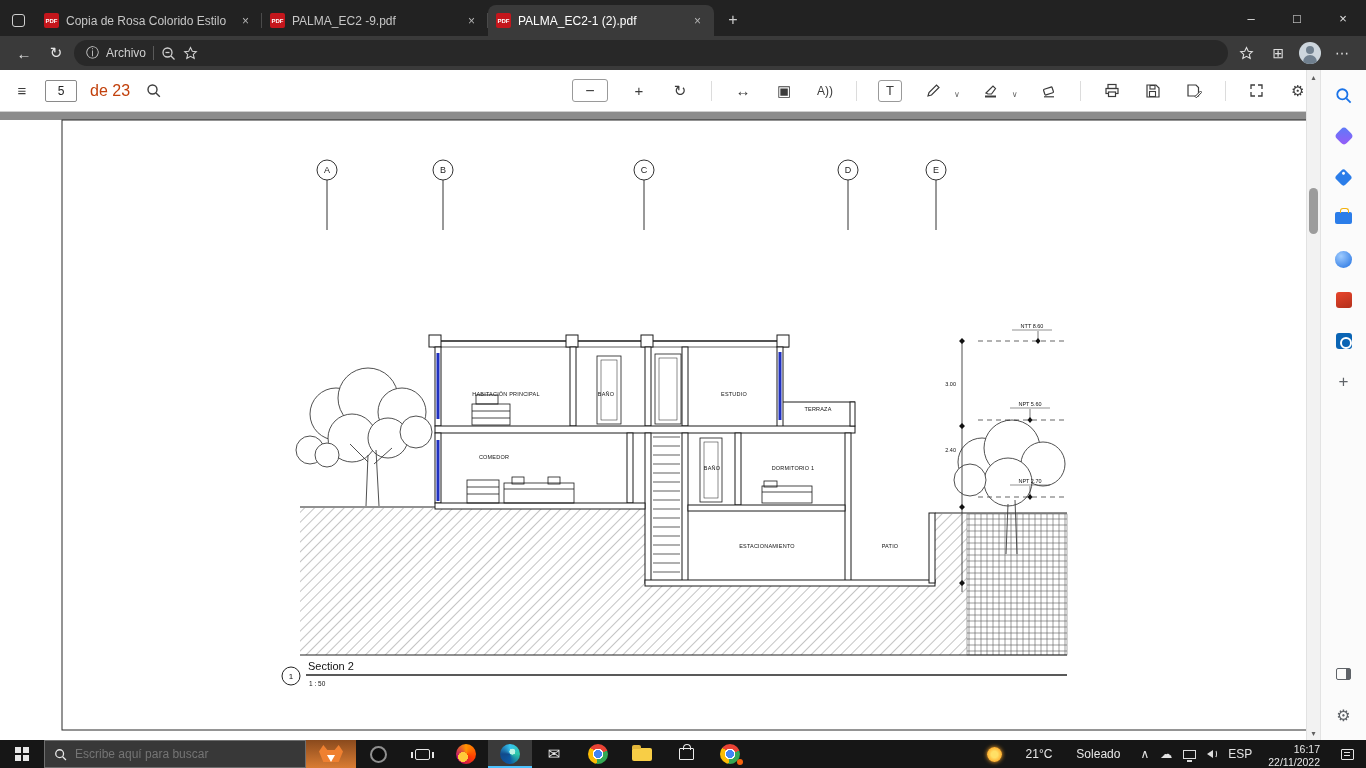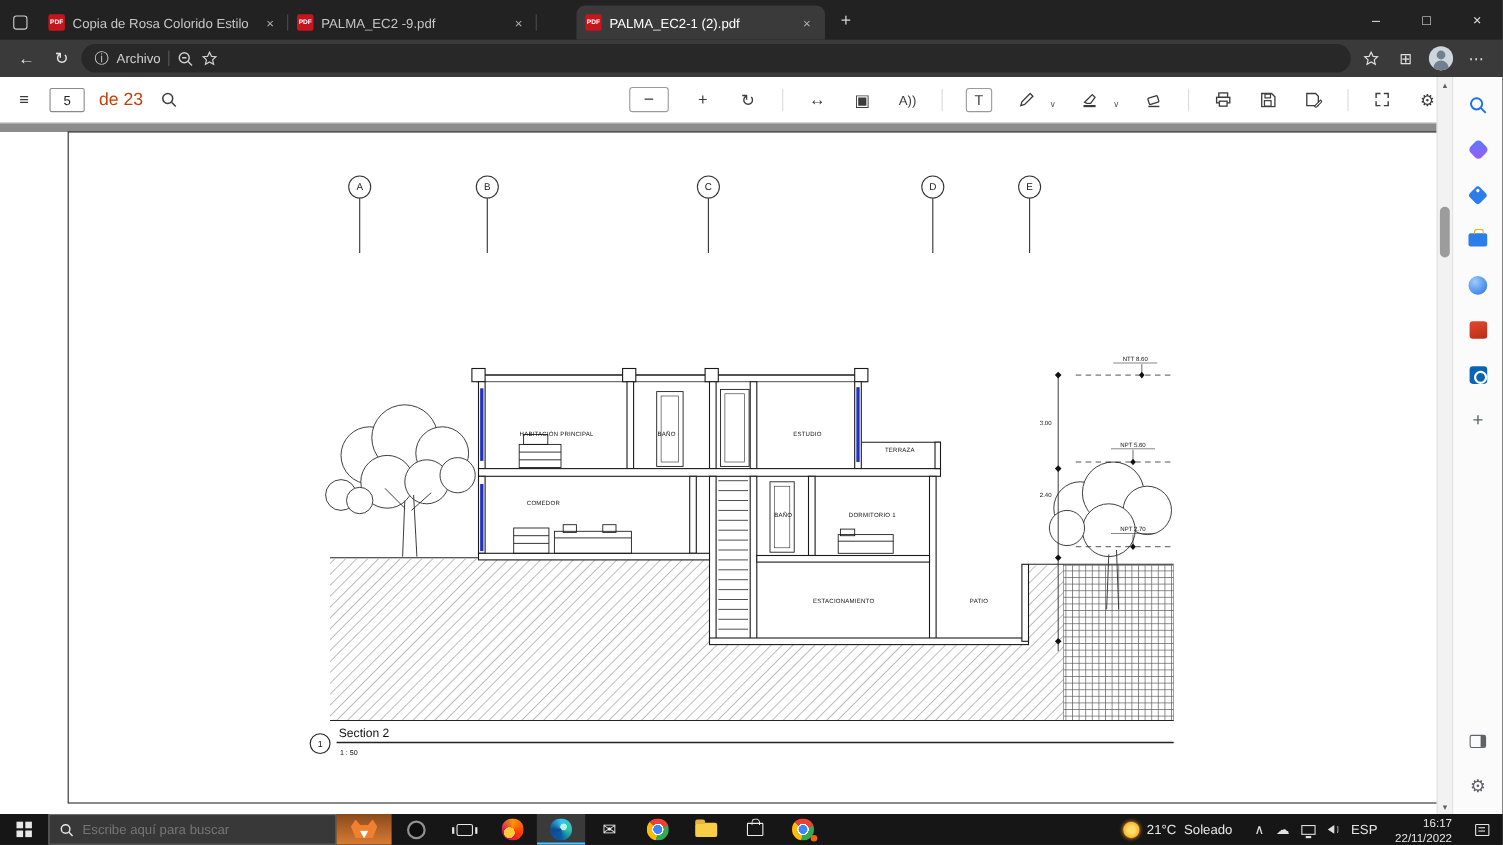--- a/index.html
+++ b/index.html
@@ -11,7 +11,7 @@
   .tab-actions span { width:13px; height:13px; border:1.6px solid #cfcfcf; border-radius:3px; }
   .tab { width:226px; height:31px; display:flex; align-items:center; gap:7px; padding:0 8px; color:#c6c6c6; font-size:12px; border-radius:8px 8px 0 0; position:relative; }
   .tab:not(.active)::after { content:""; position:absolute; right:0; top:8px; height:15px; width:1px; background:#4a4a4a; }
-  .tab.active { background:#3a3a3a; color:#fff;margin-left:36px; }
+  .tab.active { background:#3a3a3a; color:#fff; }
   .pdf-ic { min-width:15px; height:15px; background:#c4161c; border-radius:2px; color:#fff; font-size:6px; font-weight:bold; display:flex; align-items:center; justify-content:center; }
   .tab-title { flex:1; white-space:nowrap; overflow:hidden; }
   .tab-close { width:17px; height:17px; border-radius:3px; display:flex; align-items:center; justify-content:center; font-size:12px; color:#b5b5b5; }

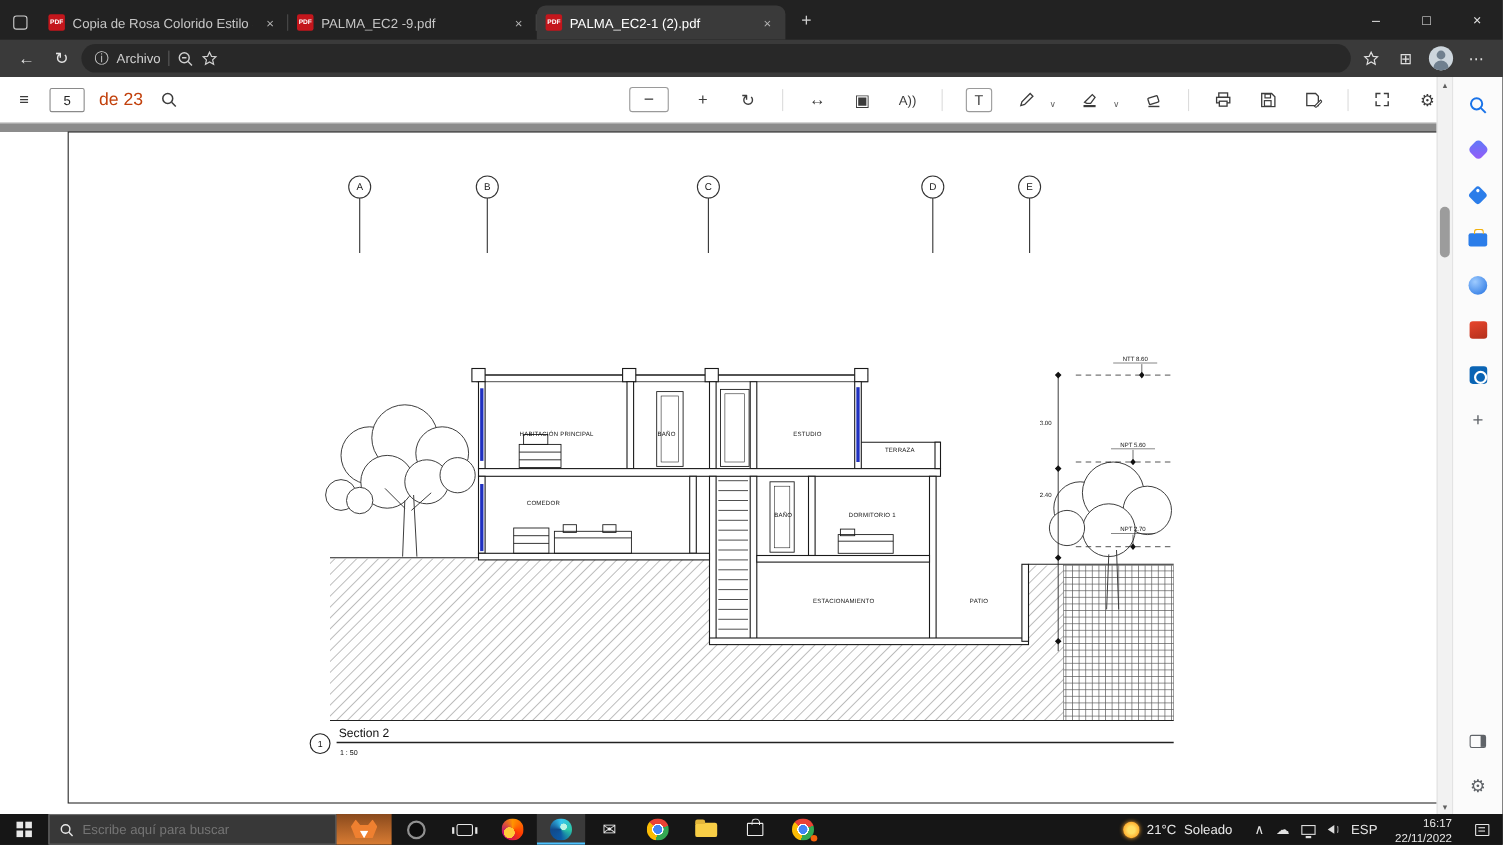--- a/index.html
+++ b/index.html
@@ -97,7 +97,7 @@
   .storebag { width:15px; height:12px; border:1.6px solid #ececec; border-radius:1px; position:relative; }
   .storebag::before { content:""; position:absolute; left:3px; top:-5px; width:6px; height:5px; border:1.6px solid #ececec; border-bottom:none; border-radius:4px 4px 0 0; }
   .notif-dot { position:absolute; right:9px; bottom:3px; width:6px; height:6px; border-radius:50%; background:#f7630c; }
-  .weather { margin-left:auto; display:flex; align-items:center; gap:7px; padding:0 12px; font-size:12px; }
+  .weather { margin-left:auto; display:flex; align-items:center; gap:24px; padding:0 12px; font-size:12px; }
   .sun { width:15px; height:15px; border-radius:50%; background:radial-gradient(circle,#ffe066 30%,#ffa726 75%); box-shadow:0 0 4px #ffa726; }
   .tray { display:flex; align-items:center; gap:11px; padding:0 8px; font-size:12px; color:#e3e3e3; }
   .ether { width:13px; height:9px; border:1.5px solid #ddd; position:relative; }

